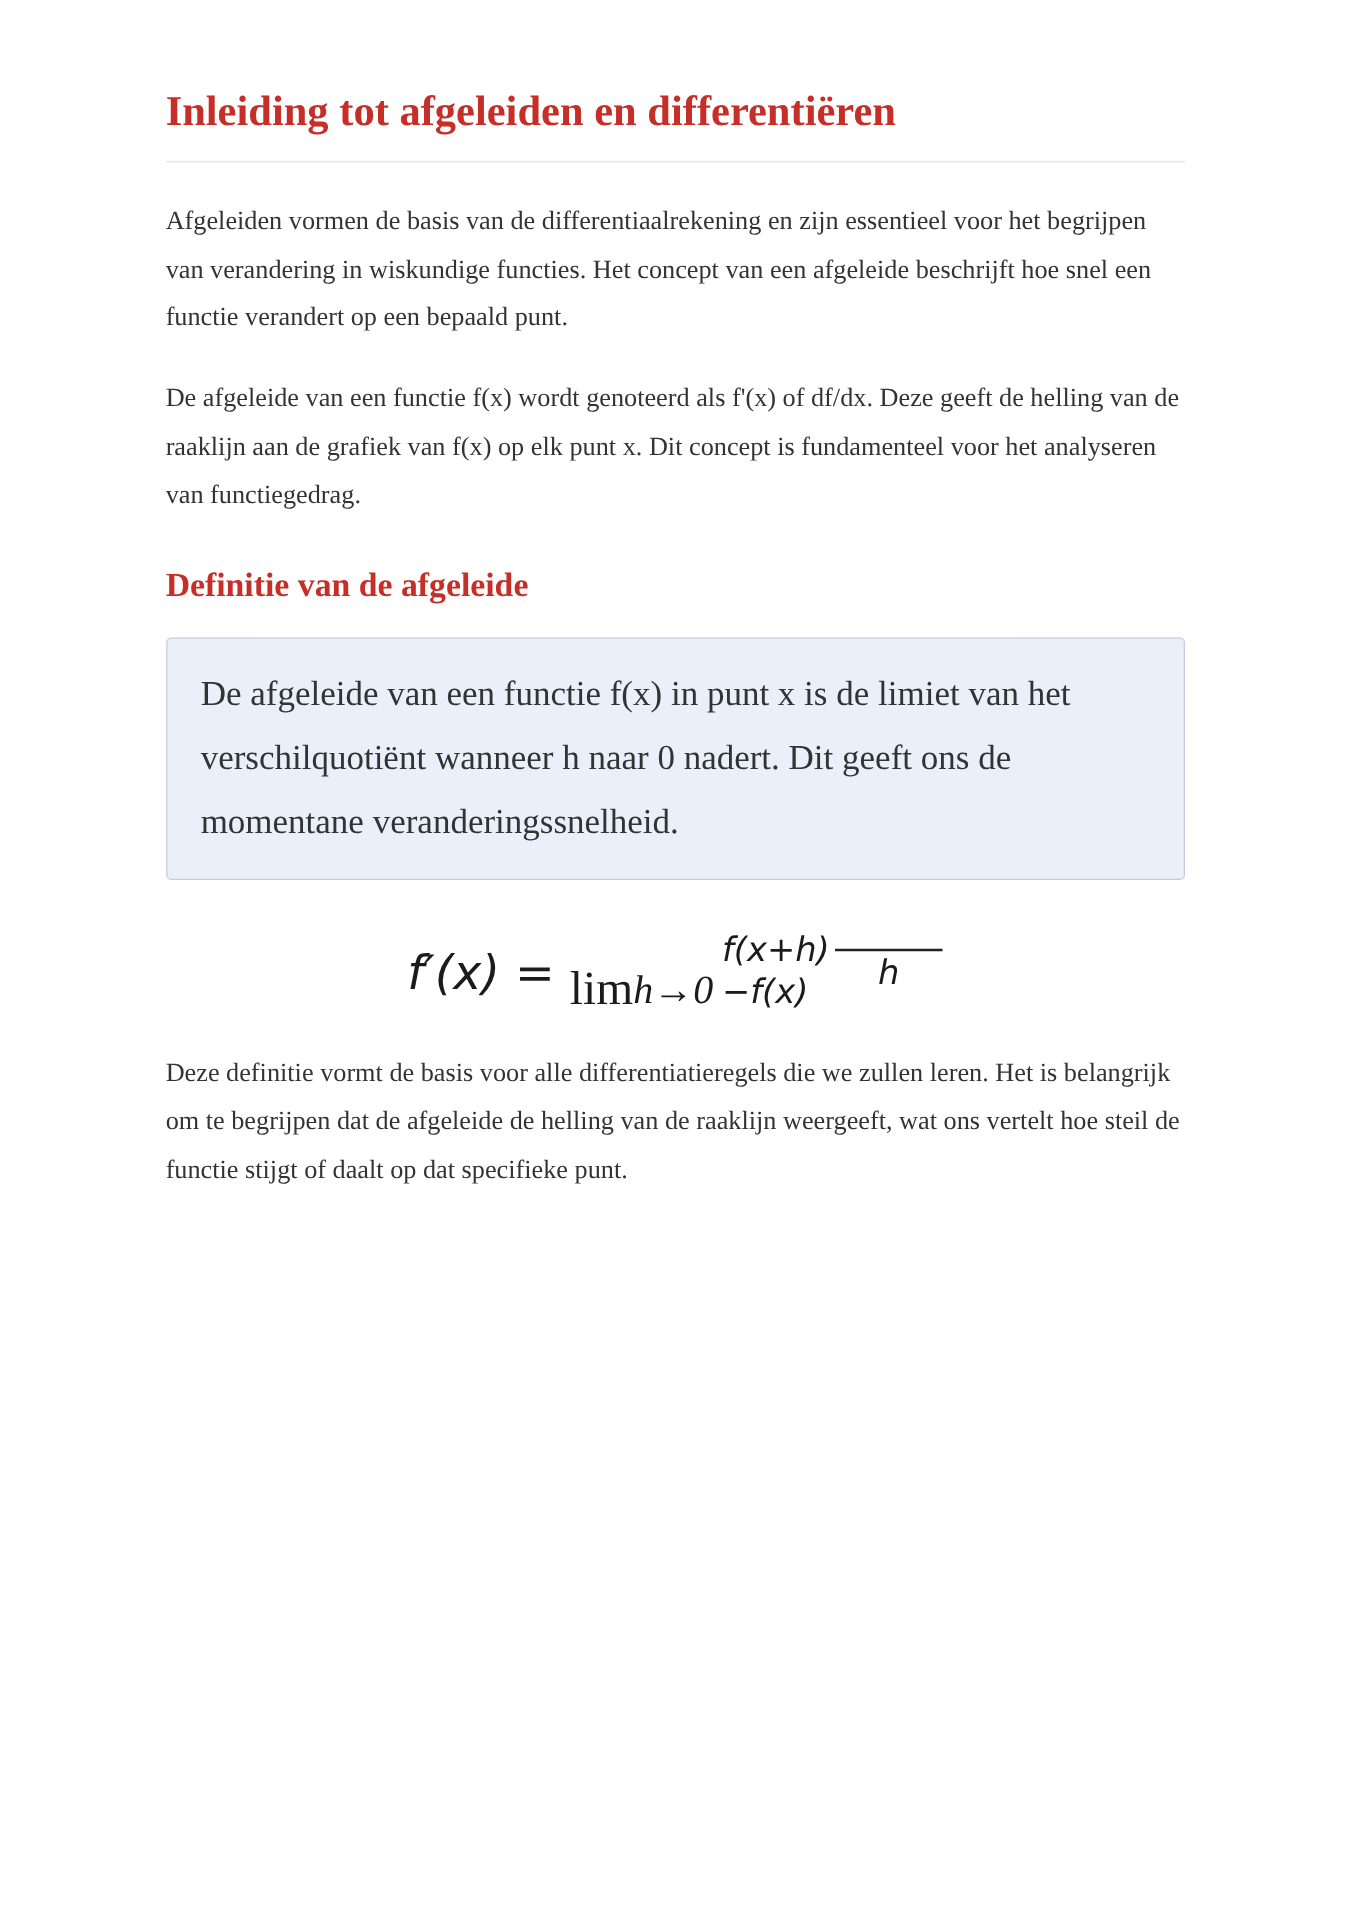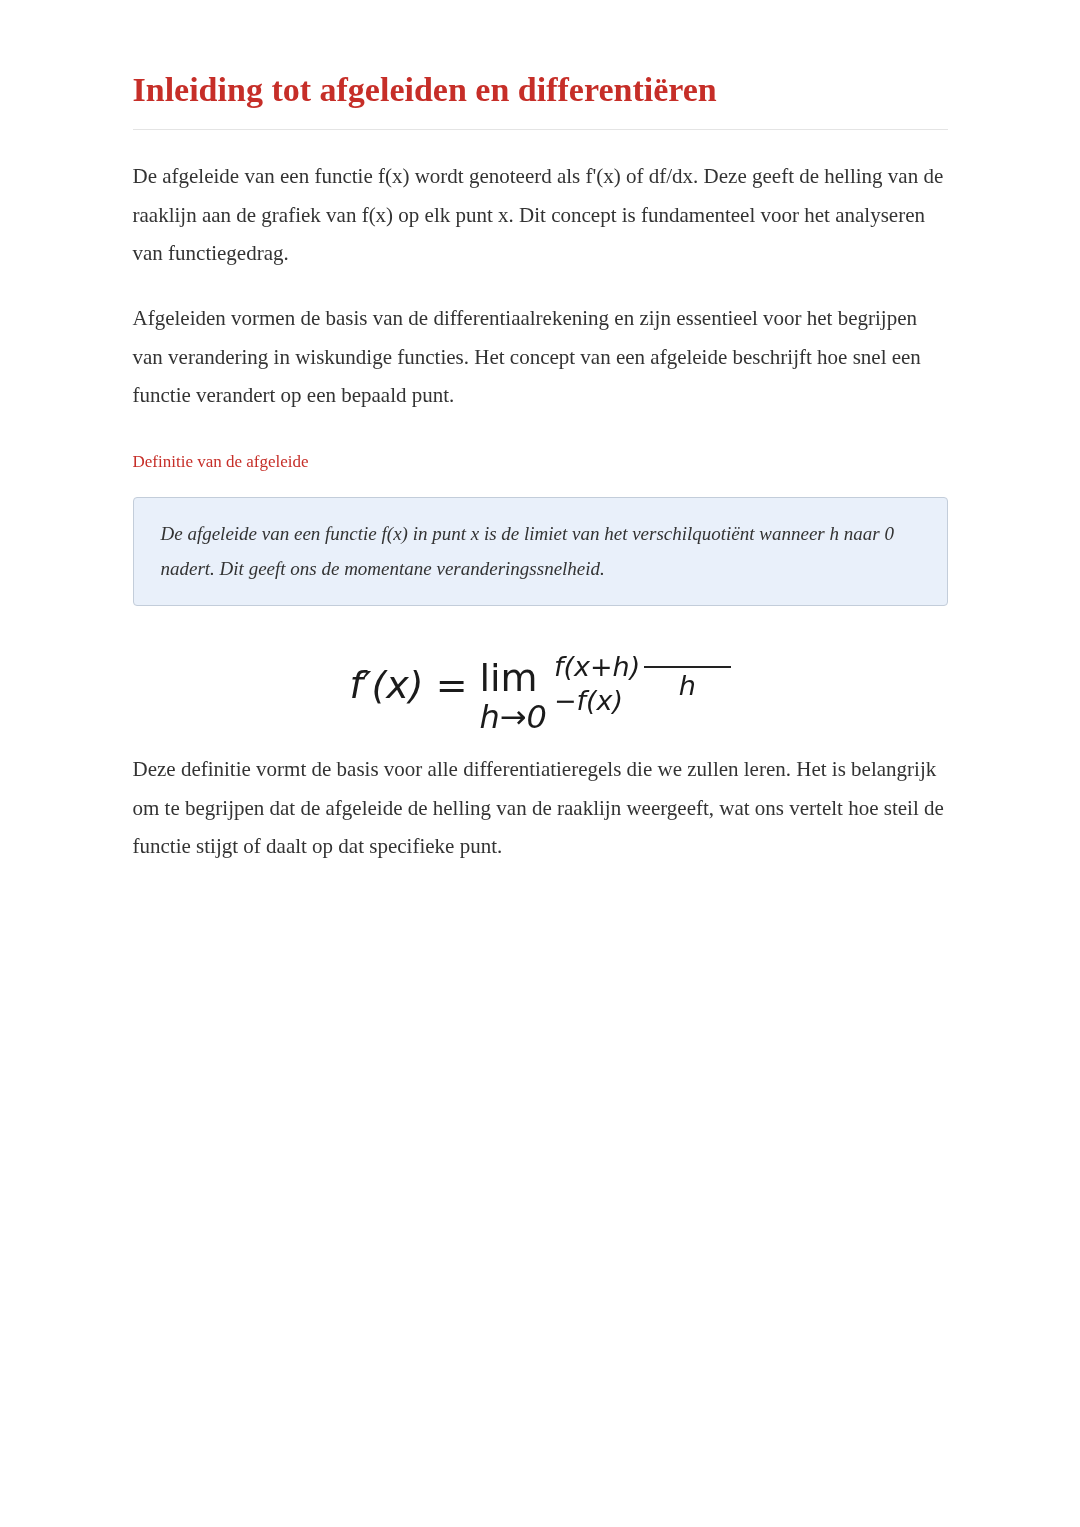--- a/index.html
+++ b/index.html
@@ -61,9 +61,9 @@
 
   <div class="divider"></div>
 
+  <p class="body-par">Afgeleiden vormen de basis van de differentiaalrekening en zijn essentieel voor het begrijpen van verandering in wiskundige functies. Het concept van een afgeleide beschrijft hoe snel een functie verandert op een bepaald punt.</p>
+
   <p class="body-par">De afgeleide van een functie f(x) wordt genoteerd als f'(x) of df/dx. Deze geeft de helling van de raaklijn aan de grafiek van f(x) op elk punt x. Dit concept is fundamenteel voor het analyseren van functiegedrag.</p>
-
-  <p class="body-par">Afgeleiden vormen de basis van de differentiaalrekening en zijn essentieel voor het begrijpen van verandering in wiskundige functies. Het concept van een afgeleide beschrijft hoe snel een functie verandert op een bepaald punt.</p>
 
   <h2 class="section">Definitie van de afgeleide</h2>
 

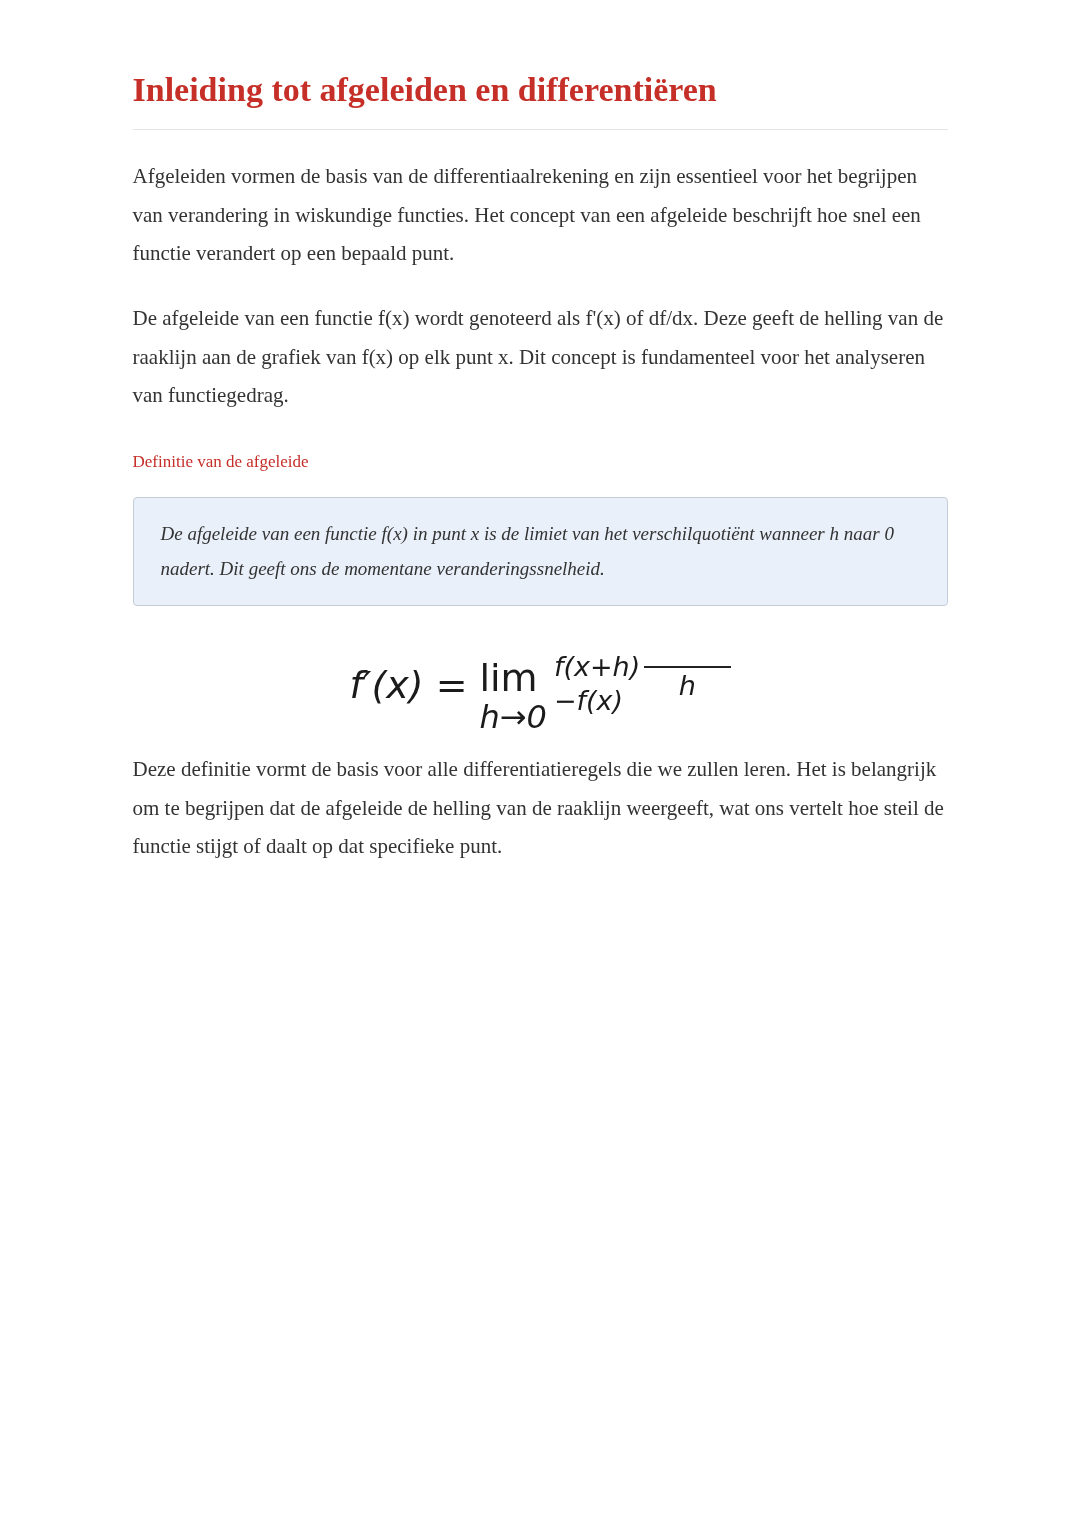--- a/index.html
+++ b/index.html
@@ -24,7 +24,7 @@
     margin:27px 0 0 0;font-size:21px;line-height:1.83;color:var(--text);
   }
   h2.section{
-    margin:36px 0 0 0;font-size:17px;line-height:1.3;font-weight:400;color:var(--red);
+    margin:36px 0 0 0;font-size:27px;line-height:1.3;font-weight:700;color:var(--red);
   }
   .callout{
     margin-top:24px;background:var(--callout-bg);

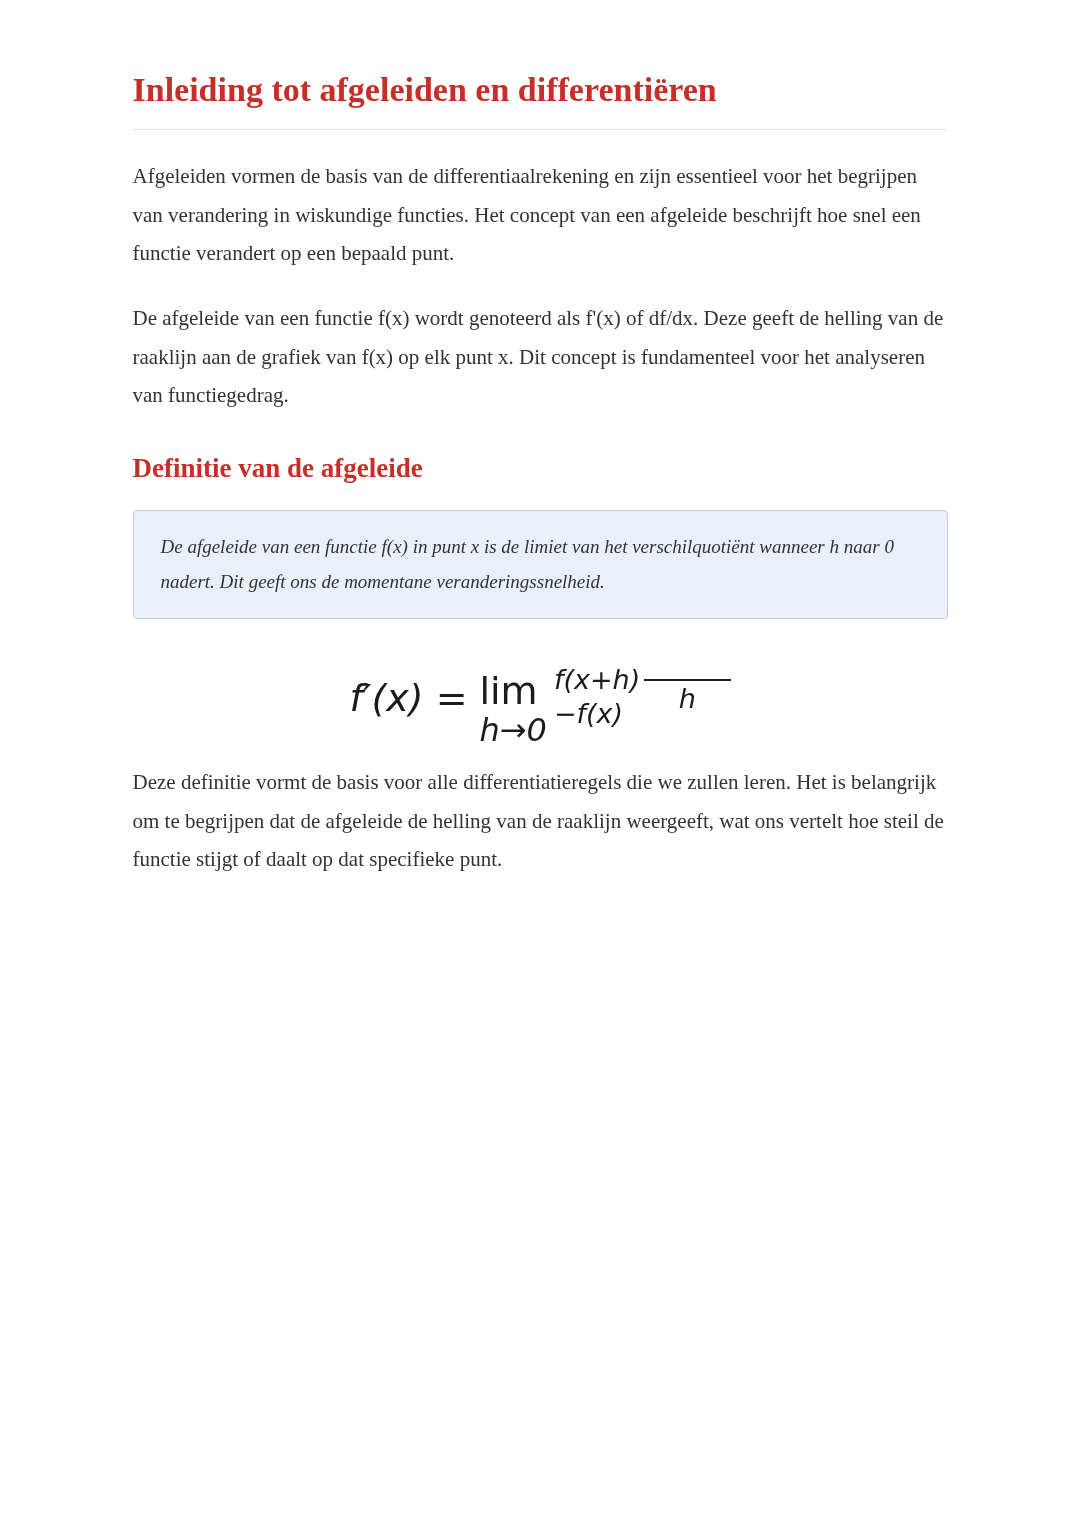--- a/index.html
+++ b/index.html
@@ -31,7 +31,7 @@
     border:1px solid var(--callout-border);border-radius:4px;
     padding:19px 27px;
   }
-  .callout p{margin:0;font-size:19px;line-height:1.83;color:var(--text);font-style:italic;}
+  .callout p{margin:0;font-size:28px;line-height:1.83;color:var(--text);}
   .formula{
     margin-top:40px;display:flex;align-items:center;justify-content:center;
     font-family:"DejaVu Sans", sans-serif;color:#1b1b1b;

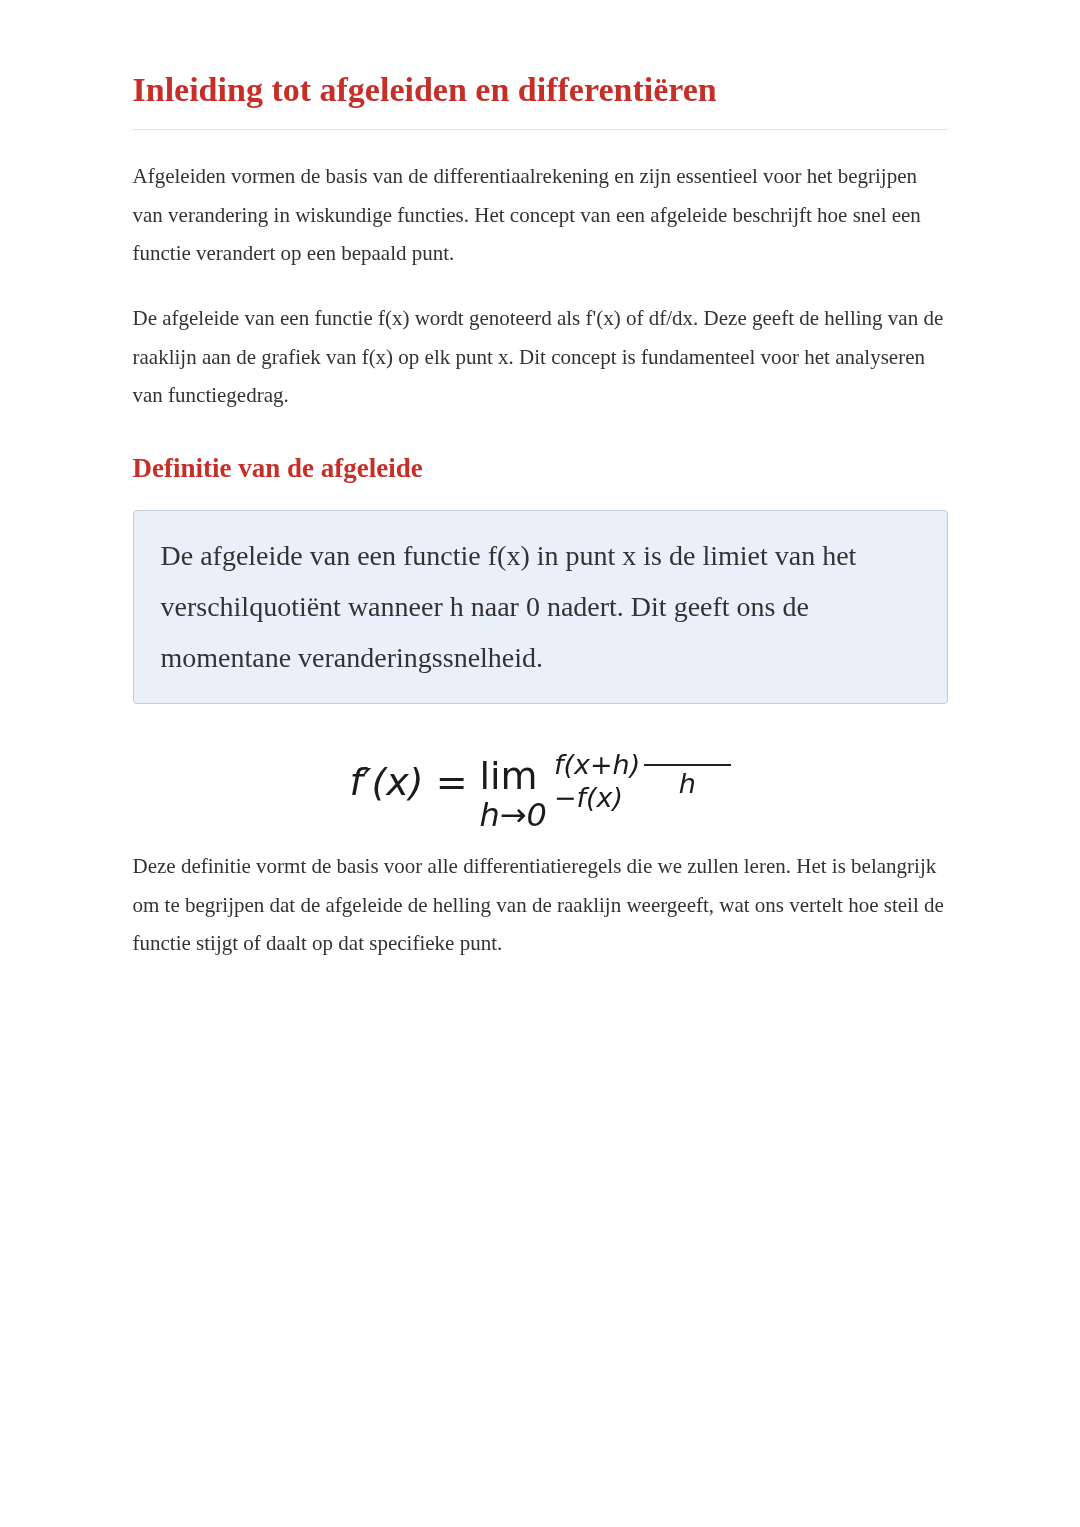--- a/index.html
+++ b/index.html
@@ -39,8 +39,9 @@
   .f-main{font-size:38px;font-style:italic;line-height:1;}
   .f-eq{font-size:38px;font-style:normal;line-height:1;margin:0 12px;}
   .lim-stack{
-    display:inline-flex;flex-direction:column;
+    display:inline-flex;flex-direction:row;align-items:center;
     transform:translateY(13px);
+    font-family:Liberation Serif, serif;
   }
   .f-lim{font-size:38px;font-style:normal;line-height:1;}
   .f-limsub{font-size:32px;font-style:italic;line-height:1.15;margin-top:2px;}

